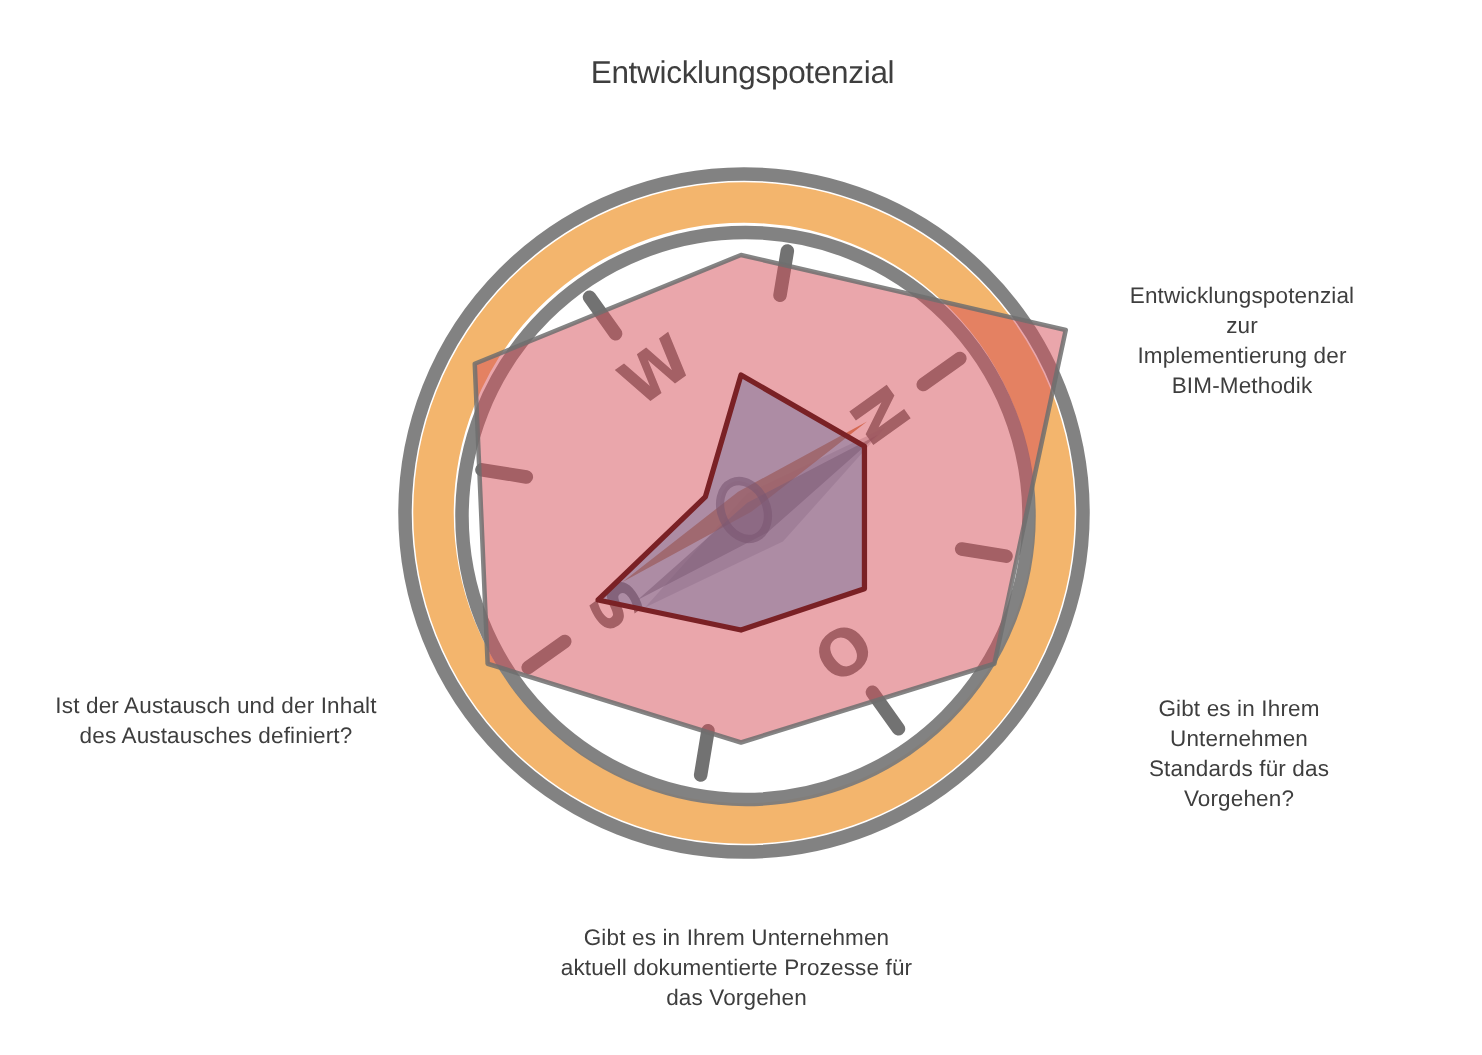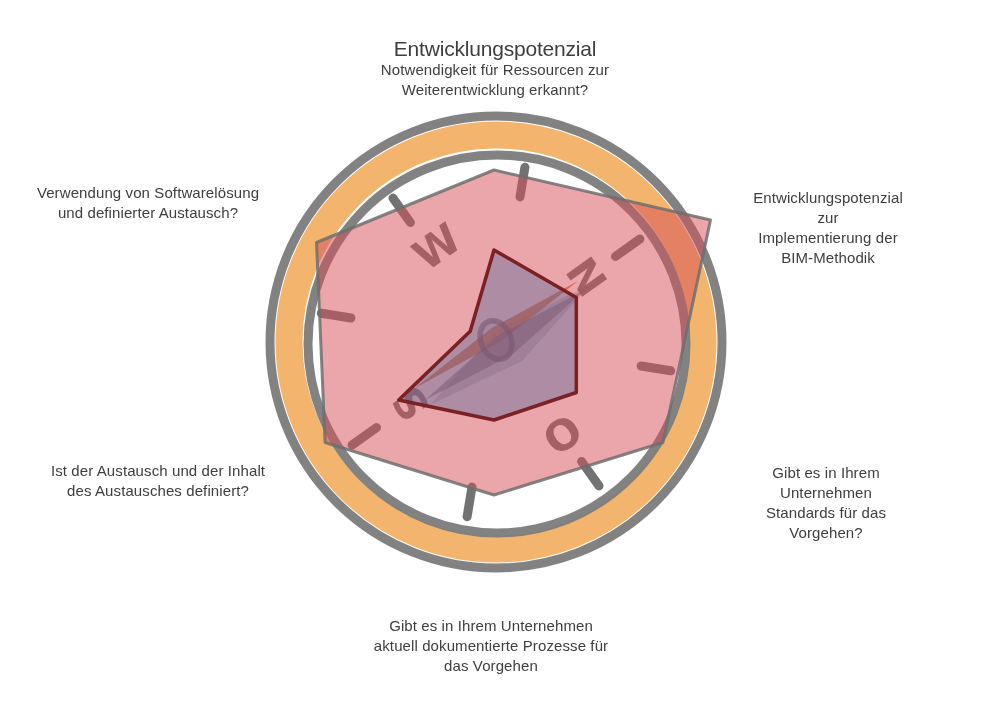--- a/index.html
+++ b/index.html
@@ -95,8 +95,6 @@
 
   <div class="txt chart-title" style="left:495px; top:36px;">Entwicklungspotenzial</div>
 
-  <div class="txt" style="left:495px; top:60px;">Notwendigkeit für Ressourcen zur
-Weiterentwicklung erkannt?</div>
 
   <div class="txt" style="left:828px; top:188px;">Entwicklungspotenzial zur
 Implementierung der BIM-Methodik</div>

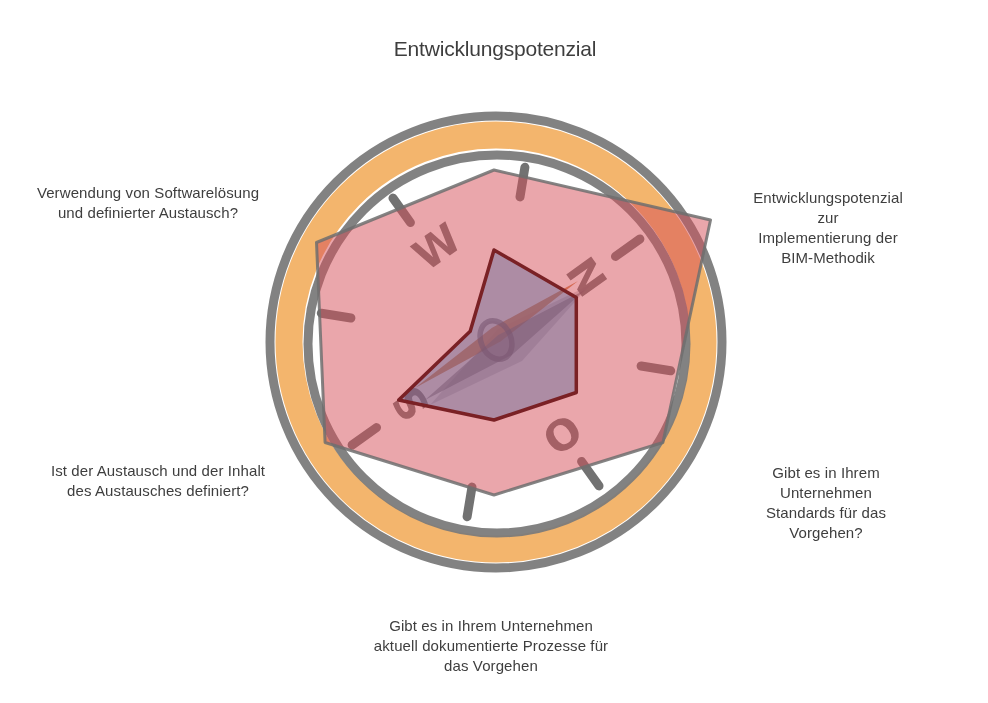--- a/index.html
+++ b/index.html
@@ -109,8 +109,6 @@
   <div class="txt" style="left:158px; top:461px;">Ist der Austausch und der Inhalt
 des Austausches definiert?</div>
 
-  <div class="txt" style="left:148px; top:183px;">Verwendung von Softwarelösung
-und definierter Austausch?</div>
 </div>
 
 </body></html>

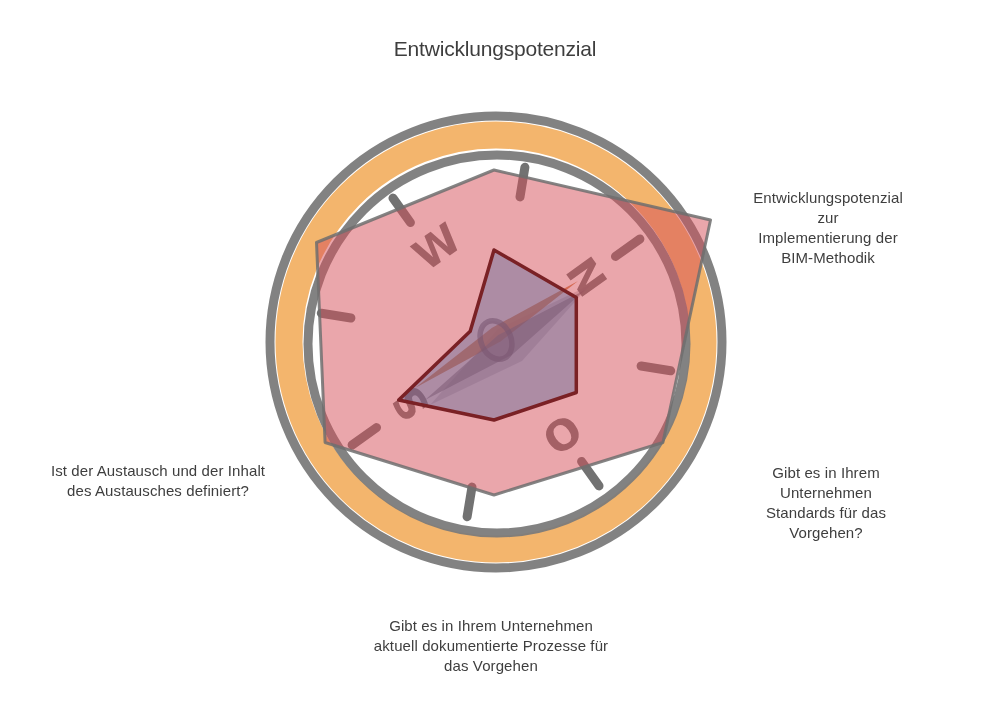--- a/index.html
+++ b/index.html
@@ -106,7 +106,7 @@
 aktuell dokumentierte Prozesse für
 das Vorgehen</div>
 
-  <div class="txt" style="left:158px; top:461px;">Ist der Austausch und der Inhalt
+  <div class="txt" style="left:144px; top:461px;">Ist der Austausch und der Inhalt
 des Austausches definiert?</div>
 
 </div>

